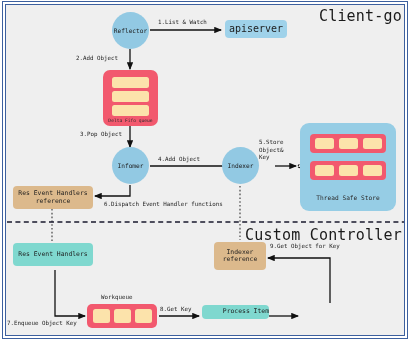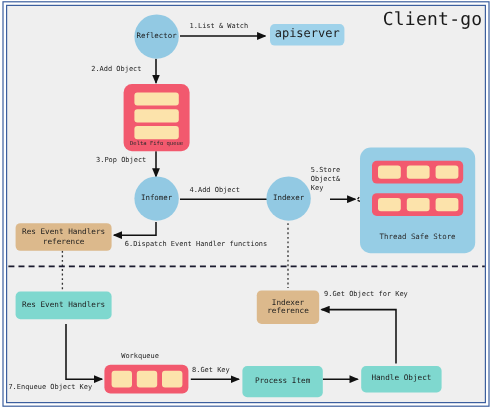--- a/index.html
+++ b/index.html
@@ -147,6 +147,7 @@
 
     <div class="zone-title" style="right:10px; top:7px;">Client-go</div>
 
+    <div class="zone-title" style="right:10px; top:226px;">Custom Controller</div>
 
     <div class="node circle" style="left:112px; top:12px; width:37px; height:37px;">
       <span>Reflector</span>

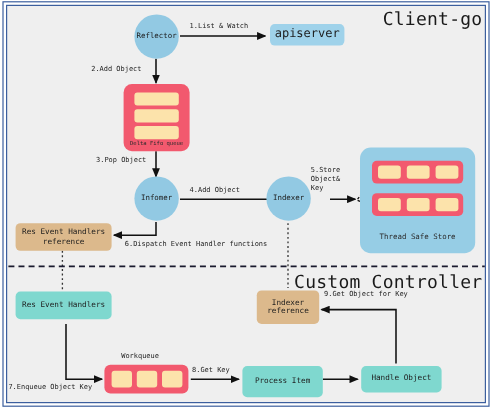--- a/index.html
+++ b/index.html
@@ -207,7 +207,7 @@
     </div>
     <div class="label" style="left:101px; top:294px;">Workqueue</div>
 
-    <div class="node rbox teal" style="left:202px; top:305px; width:67px; height:26px;">
+    <div class="node rbox teal" style="left:202px; top:305px; width:67px; height:14px;justify-content:flex-end;">
       <span>Process Item</span>
     </div>
 

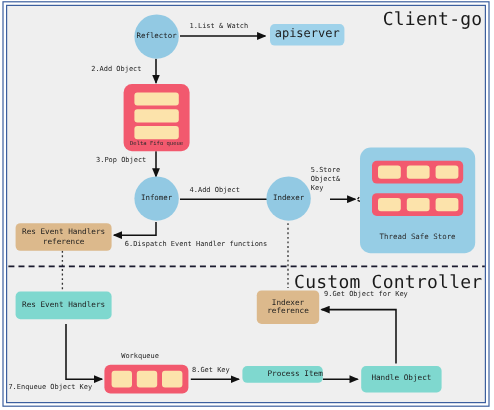--- a/index.html
+++ b/index.html
@@ -211,9 +211,6 @@
       <span>Process Item</span>
     </div>
 
-    <div class="node rbox teal" style="left:301px; top:305px; width:67px; height:22px;">
-      <span>Handle Object</span>
-    </div>
 
     <div class="label" style="left:158px; top:19px;">1.List &amp; Watch</div>
 

